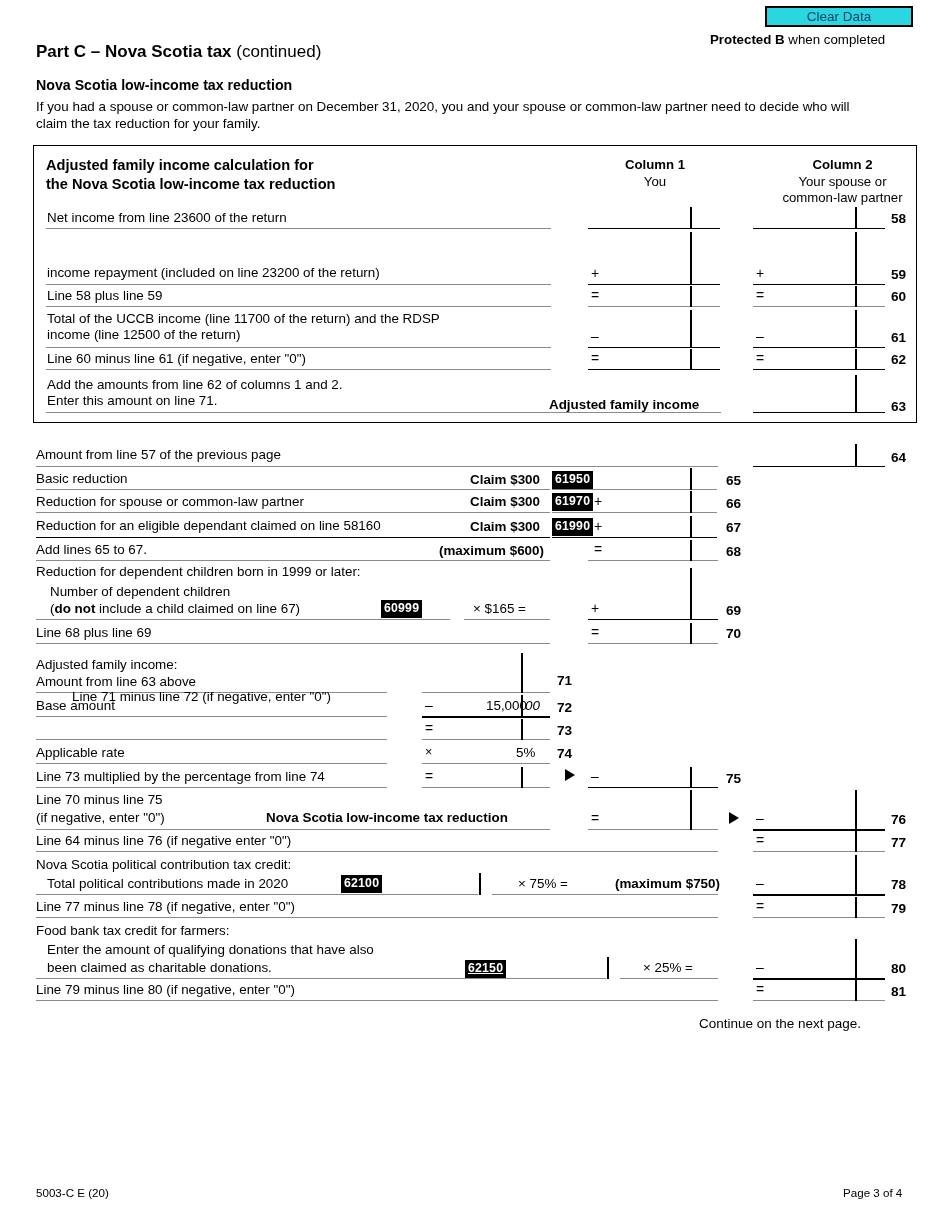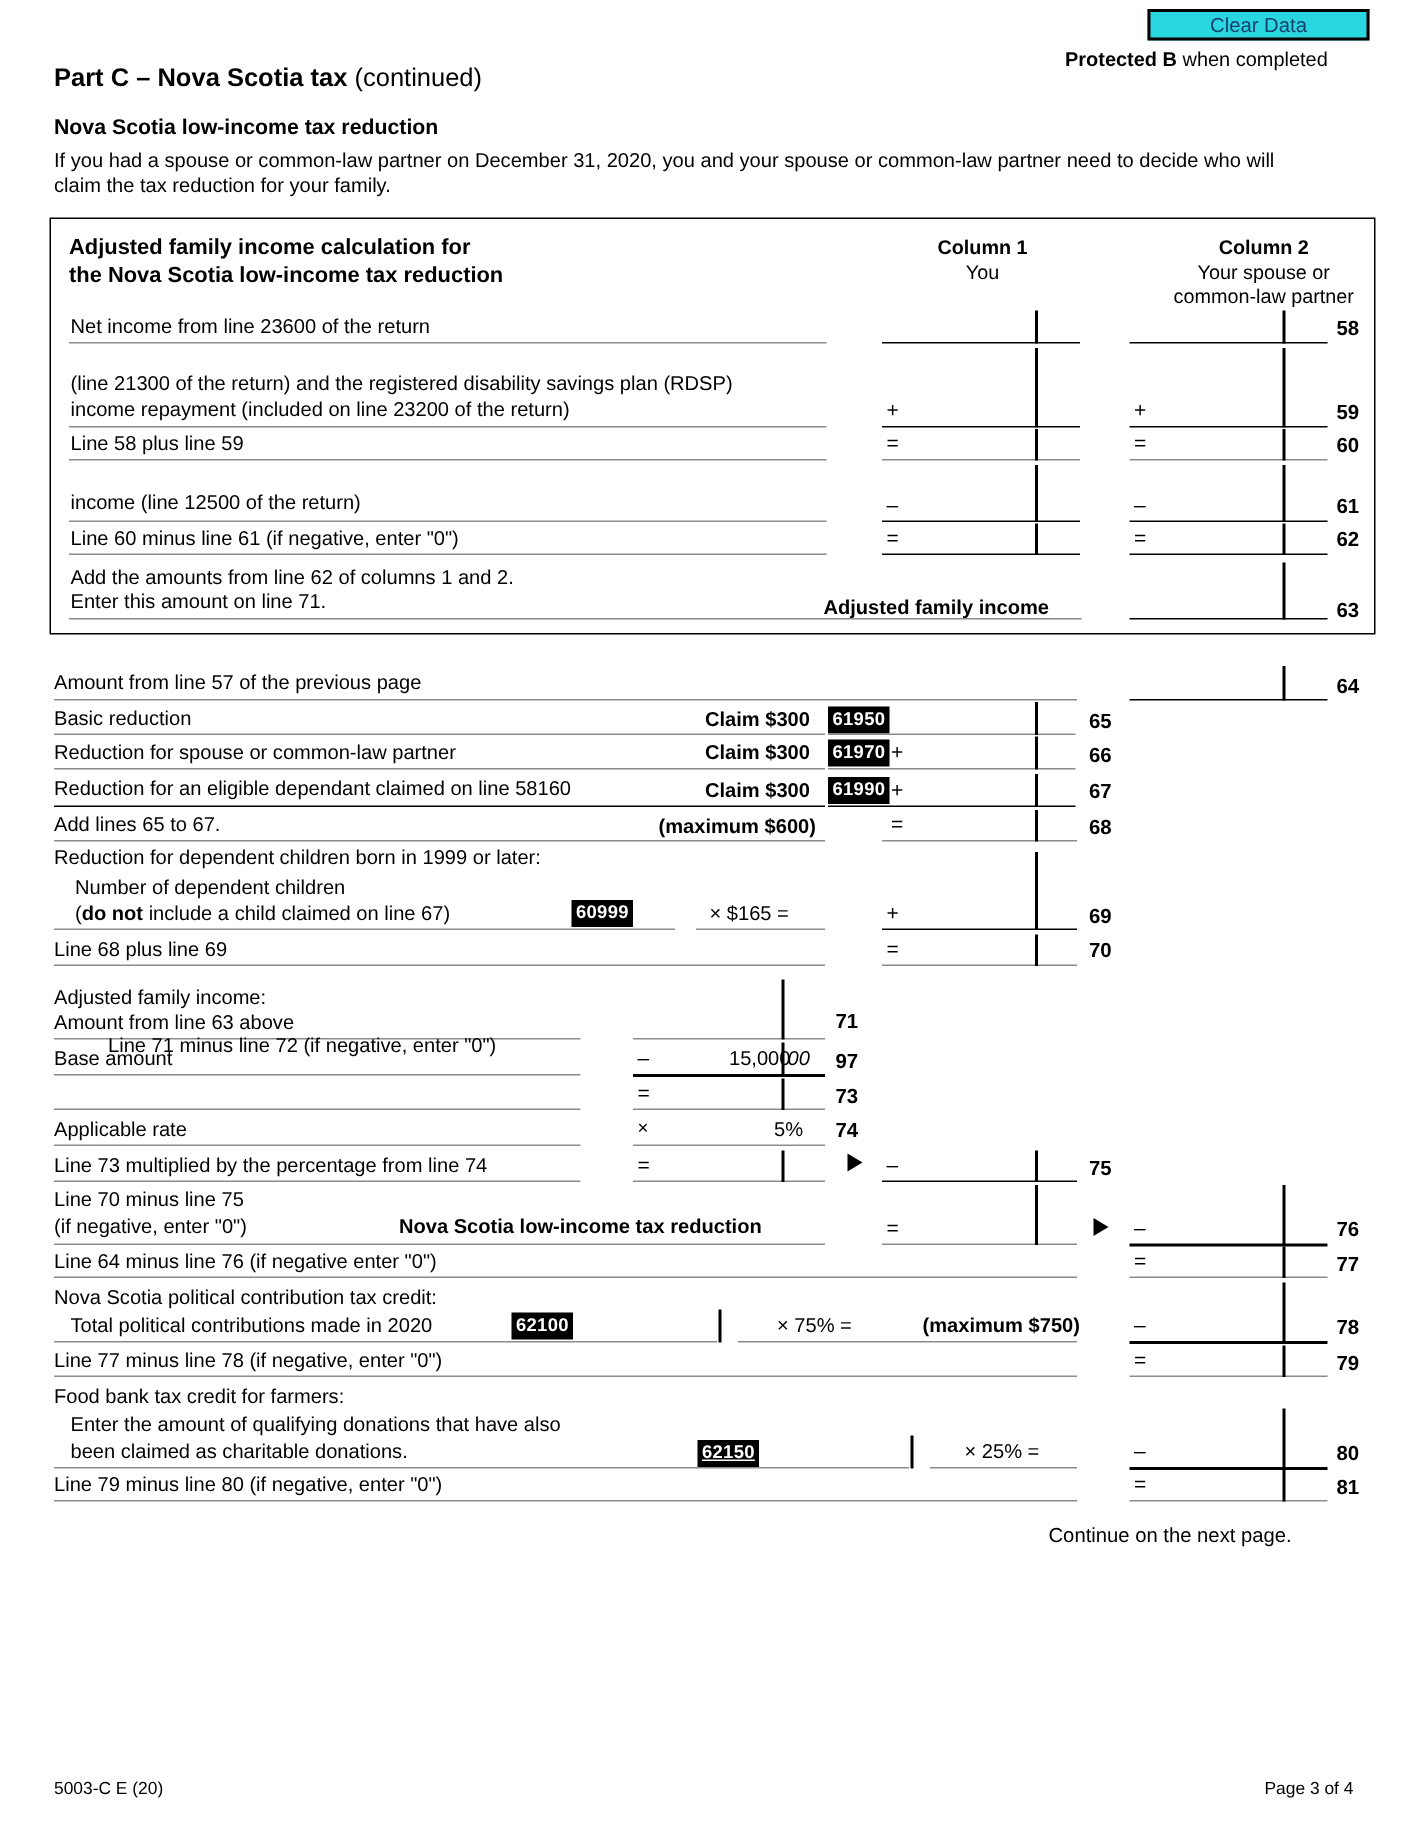--- a/index.html
+++ b/index.html
@@ -110,7 +110,7 @@
 
 <div class="txtw" style="left:47px;top:232px;width:530px;">
   <br>
-  <span>(line 21300 of the return) and the registered disability savings plan (RDSP)</span><br>
+  <br>
   <span>income repayment (included on line 23200 of the return)</span>
 </div>
 <div class="rule thin" style="left:46px;top:284px;width:505px;"></div>

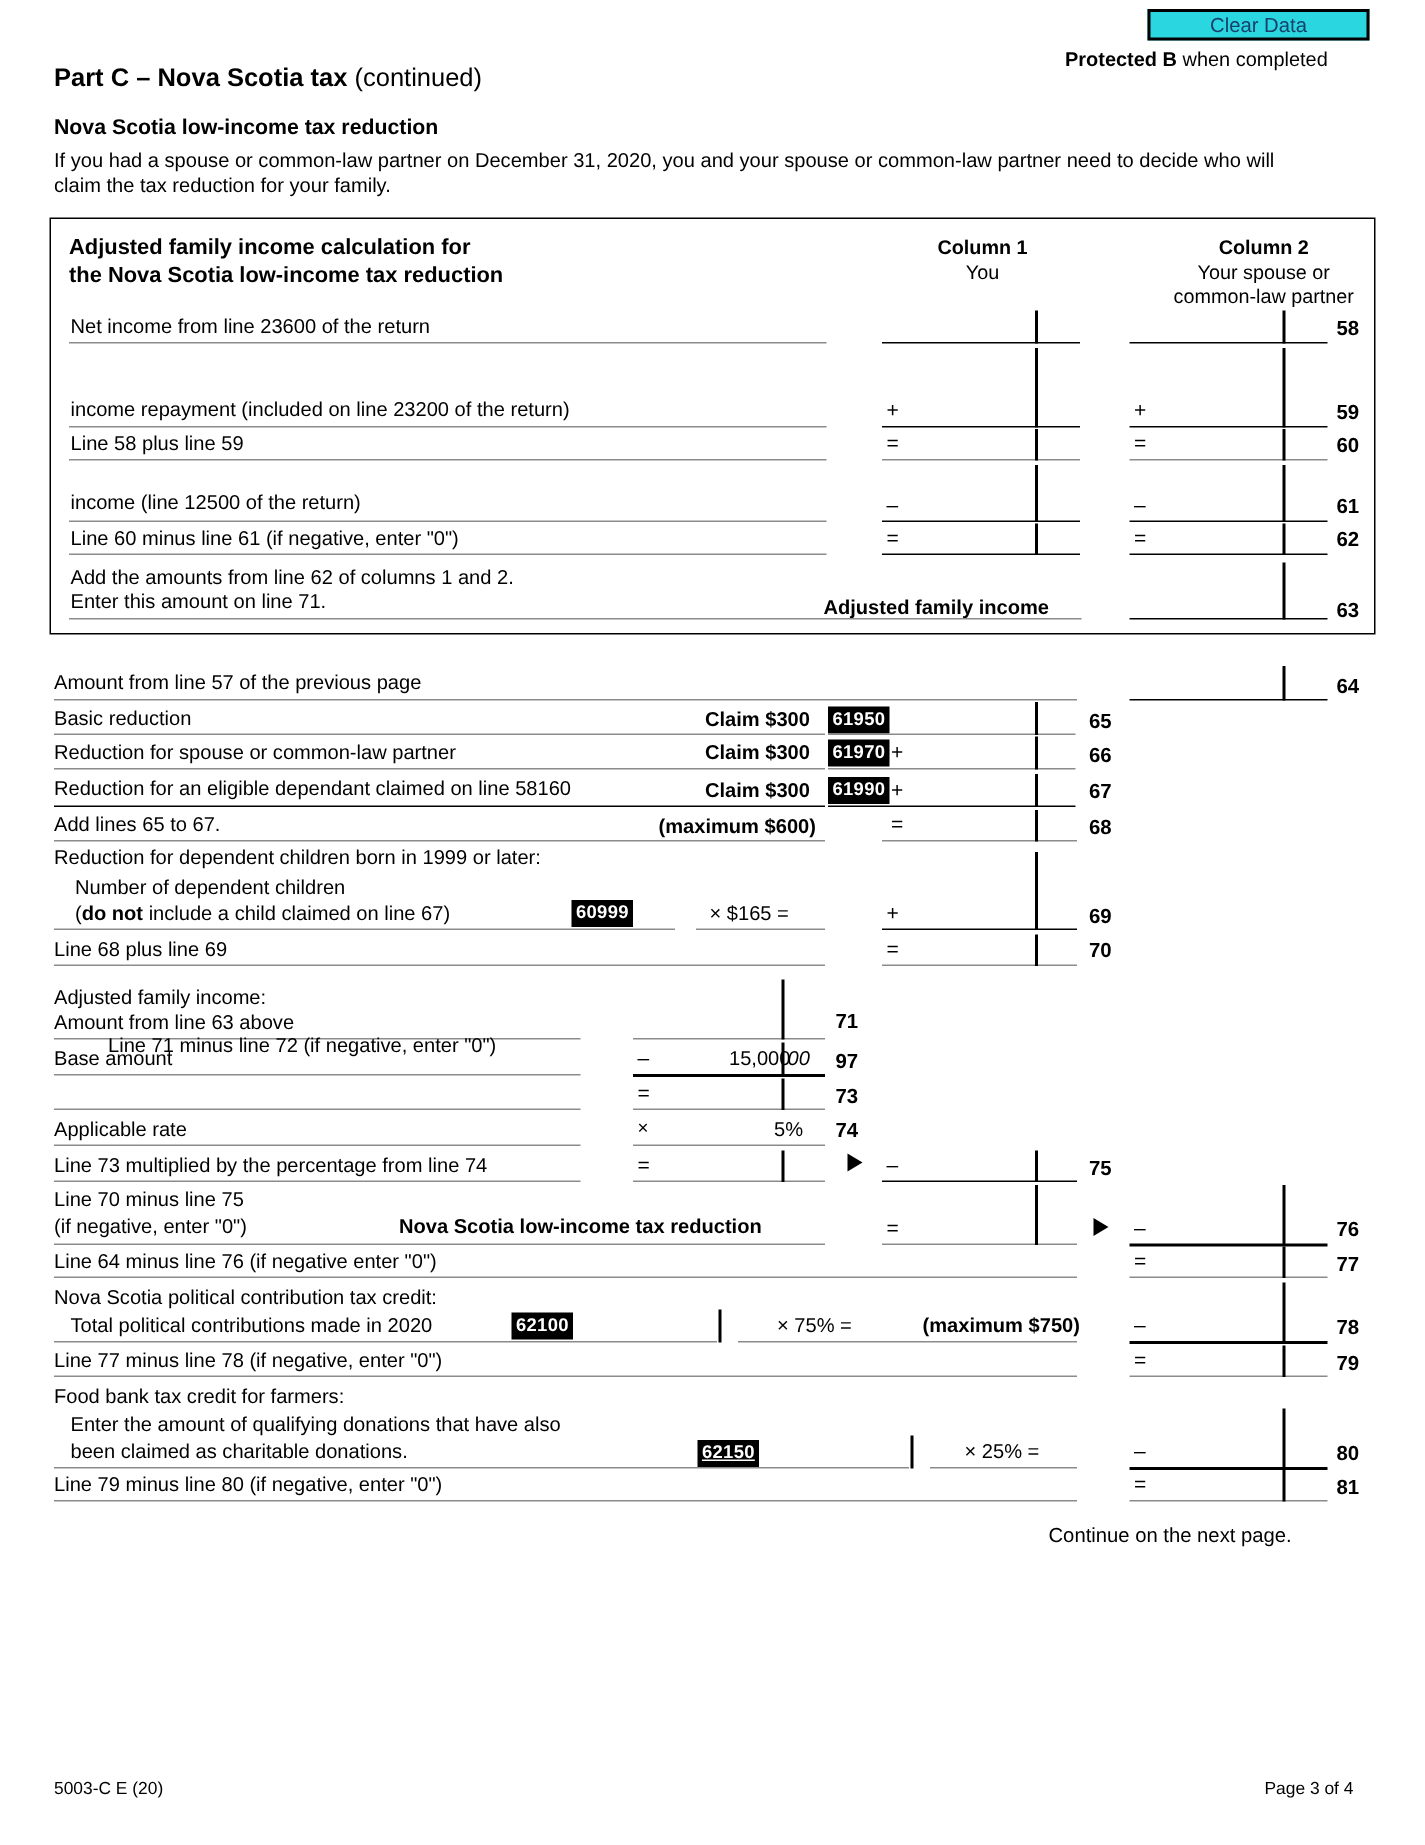--- a/index.html
+++ b/index.html
@@ -133,7 +133,7 @@
 <div class="ln" style="left:891px;top:289px;">60</div>
 
 <div class="txtw" style="left:47px;top:311px;width:520px;">
-  <br>
+  <span>Total of the UCCB income (line 11700 of the return) and the RDSP</span><br>
   <span>income (line 12500 of the return)</span>
 </div>
 <div class="rule thin" style="left:46px;top:347px;width:505px;"></div>

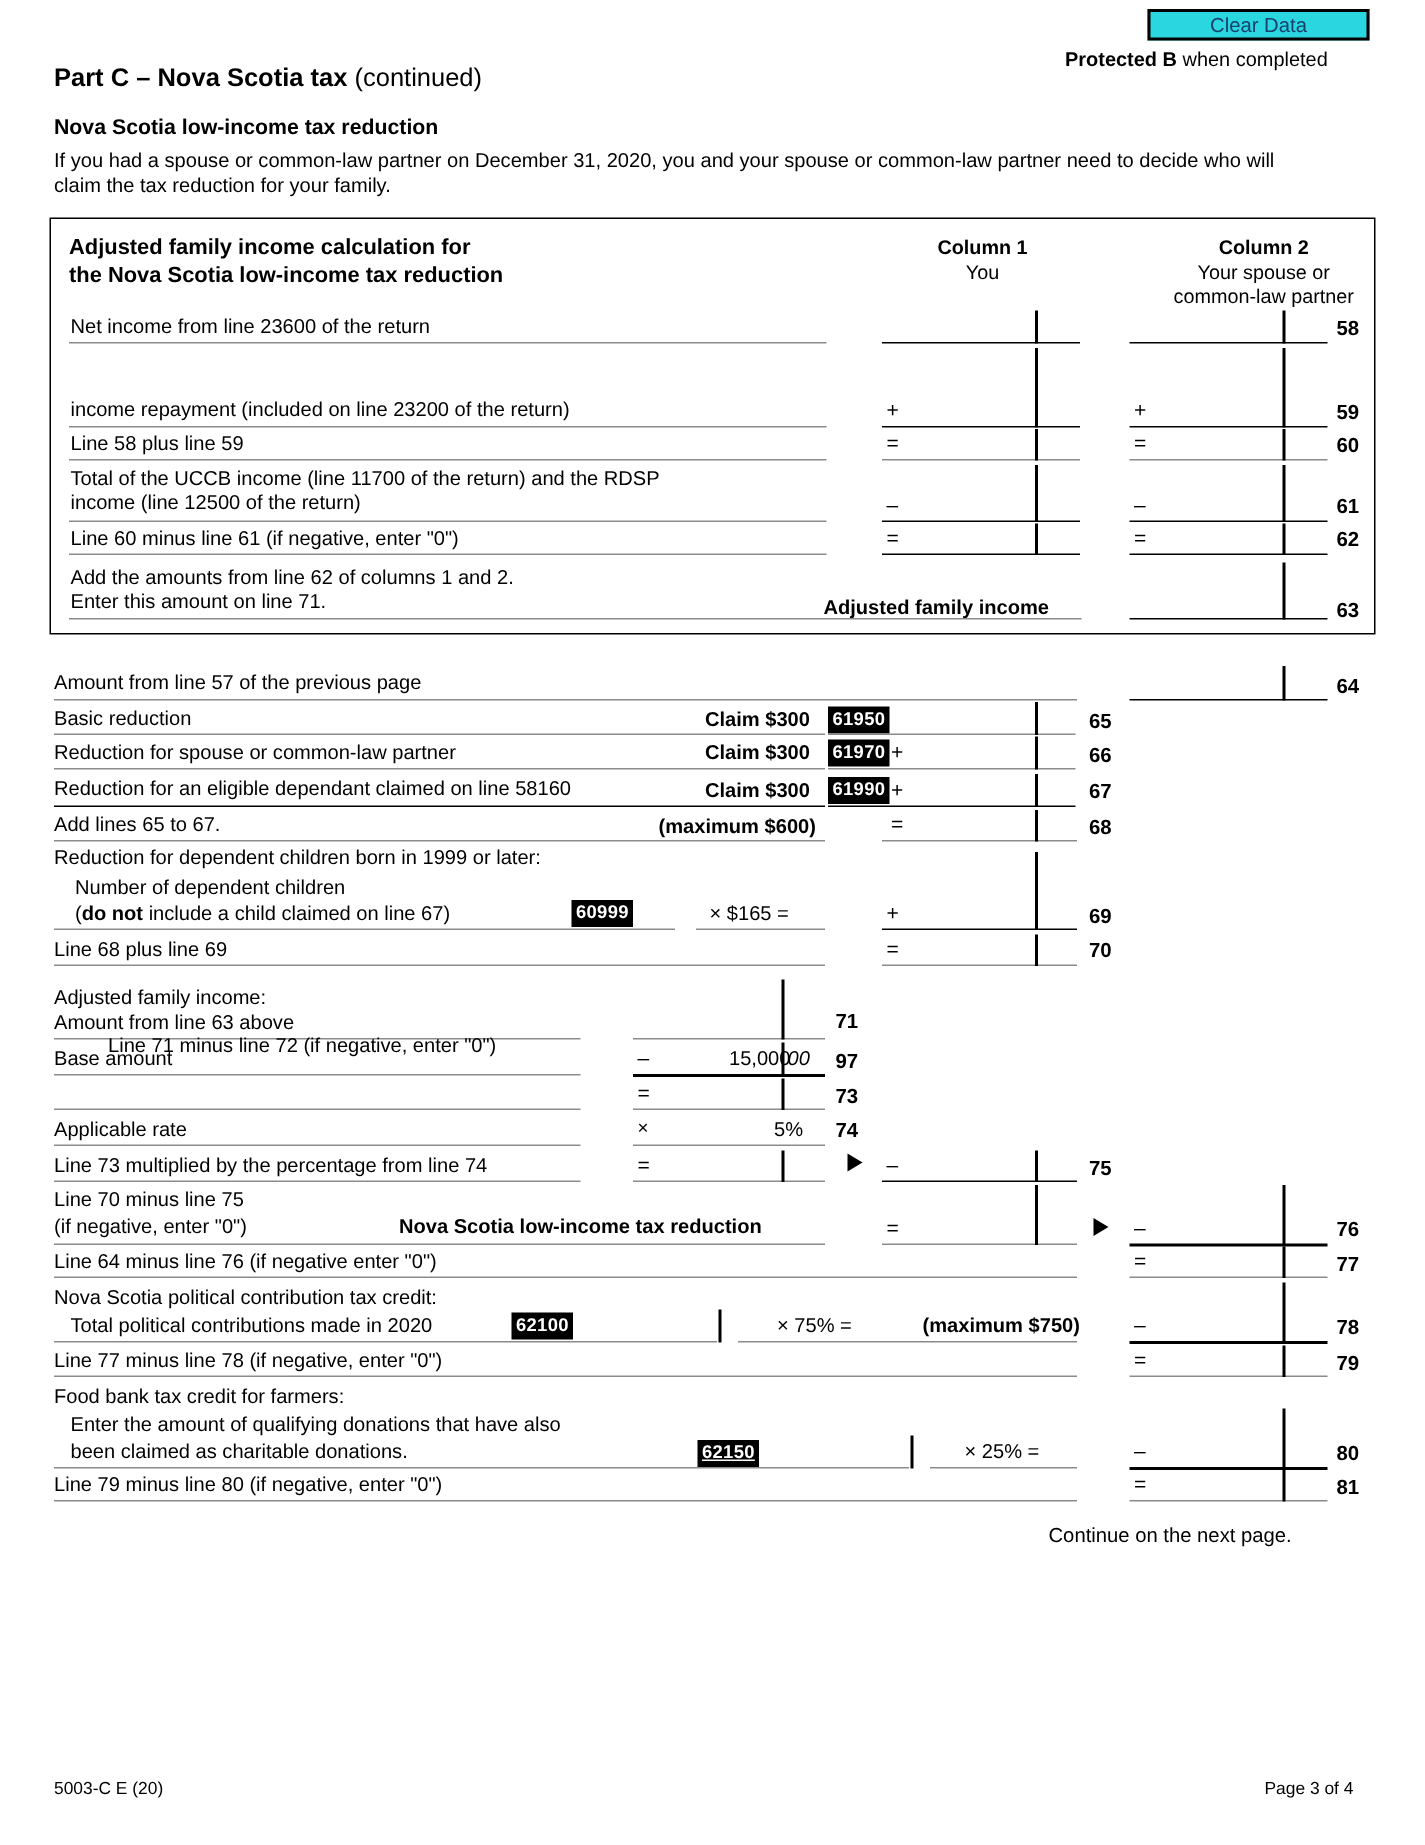--- a/index.html
+++ b/index.html
@@ -240,7 +240,7 @@
 <div class="rule thin" style="left:36px;top:716px;width:351px;"></div>
 <div class="rule thick" style="left:422px;top:716px;width:128px;"></div>
 <div class="vbar" style="left:521px;top:695px;height:22px;"></div>
-<div class="ln" style="left:557px;top:700px;">97</div>
+<div class="ln" style="left:557px;top:700px;">72</div>
 
 <div class="txt" style="left:36px;top:689px;margin-left:36px;">Line 71 minus line 72 (if negative, enter "0")</div>
 <div class="op" style="left:425px;top:720px;">=</div>

